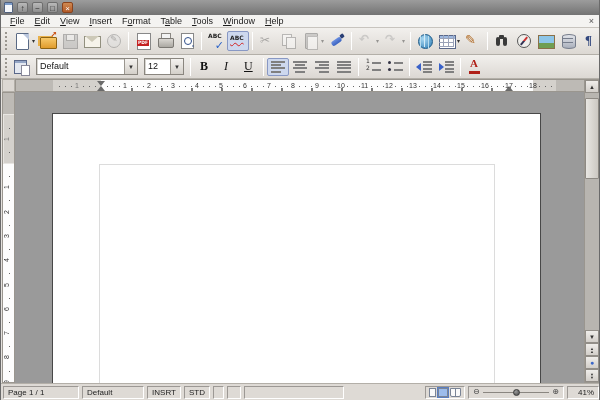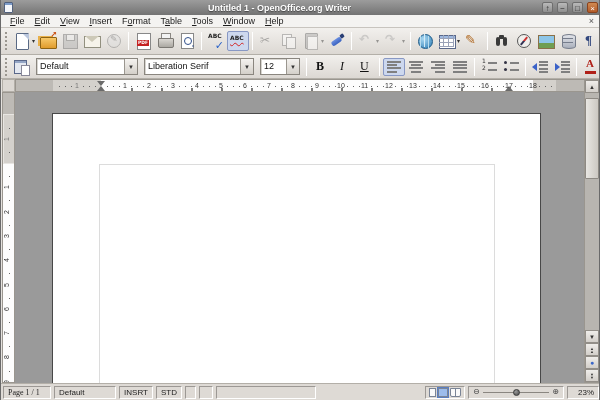--- a/index.html
+++ b/index.html
@@ -223,7 +223,6 @@
 
   <div class="titlebar" data-name="titlebar">
     <span class="app-icon" data-name="app-icon"></span>
-    <span class="title-text" data-name="window-title">Untitled 1 - OpenOffice.org Writer</span>
     <span class="win-controls" data-name="window-controls">
       <span class="win-btn" data-name="shade-button">↑</span>
       <span class="win-btn" data-name="minimize-button">−</span>

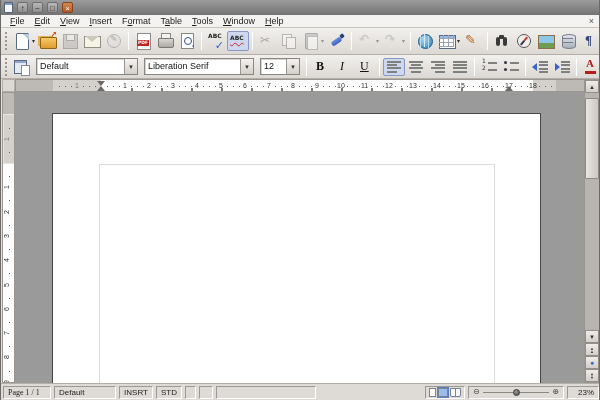--- a/index.html
+++ b/index.html
@@ -337,10 +337,6 @@
       </span>
       <span class="tcombo" data-name="paragraph-style-combo">
         <span class="tcombo-text" data-name="paragraph-style-value">Default</span>
-        <span class="tcombo-btn" data-name="dropdown-arrow-icon">▼</span>
-      </span>
-      <span class="tcombo" data-name="font-name-combo">
-        <span class="tcombo-text" data-name="font-name-value">Liberation Serif</span>
         <span class="tcombo-btn" data-name="dropdown-arrow-icon">▼</span>
       </span>
       <span class="tcombo" data-name="font-size-combo">

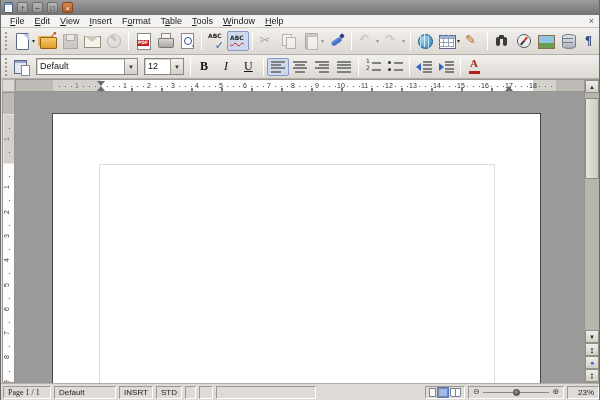--- a/index.html
+++ b/index.html
@@ -192,7 +192,7 @@
     border-top:1px solid #b3afa8;display:flex;align-items:center;padding:1px 2px;gap:3px;font-size:8px;color:#222;}
   .sb-cell{height:13px;line-height:12px;padding:0 4px;border:1px solid #9c9894;border-bottom-color:#fff;
     border-right-color:#fff;background:#dedad5;white-space:nowrap;overflow:hidden;flex:0 0 auto;}
-  .sb-cell.w-page{width:48px;font-family:Liberation Serif, serif;}
+  .sb-cell.w-page{width:76px;}
   .sb-cell.w-style{width:62px;}
   .sb-cell.w-lang{width:76px;text-align:center;}
   .sb-cell.w-insrt{width:34px;text-align:center;}

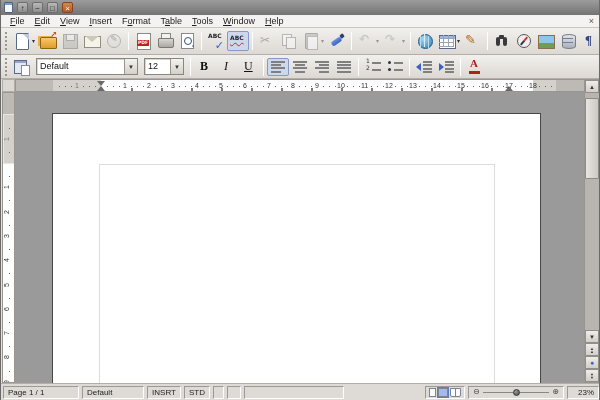--- a/index.html
+++ b/index.html
@@ -556,7 +556,7 @@
       </span>
       <span class="zoom-sign" data-name="zoom-in-icon">⊕</span>
     </span>
-    <span class="sb-cell w-zoom" data-name="status-zoom-level">23%</span>
+    <span class="sb-cell w-zoom" data-name="status-zoom-level">41%</span>
   </div>
 
 </div>

